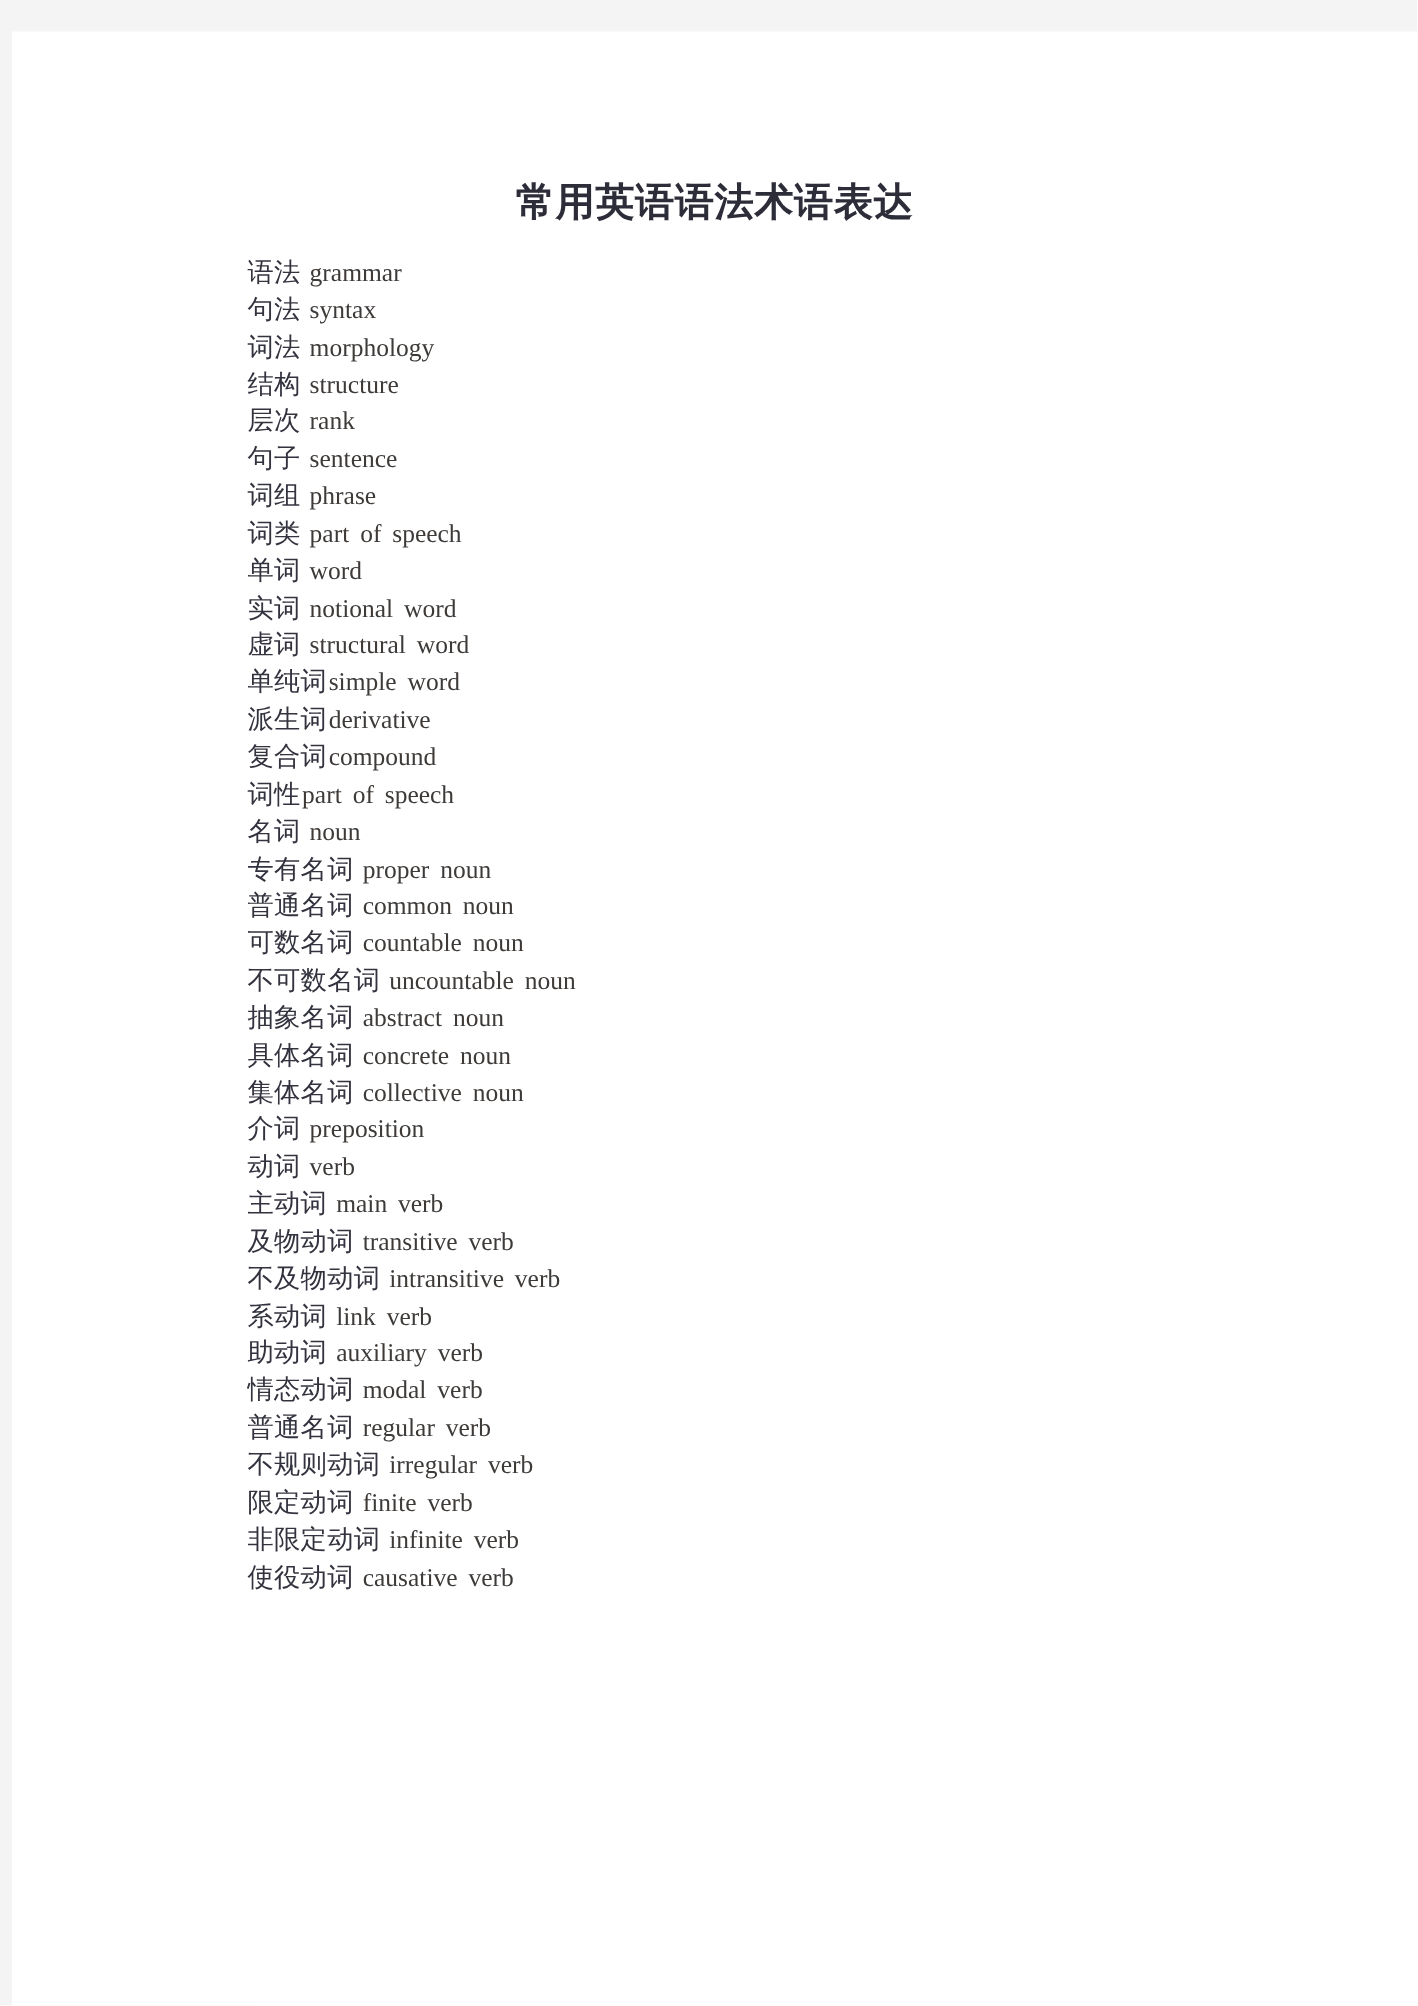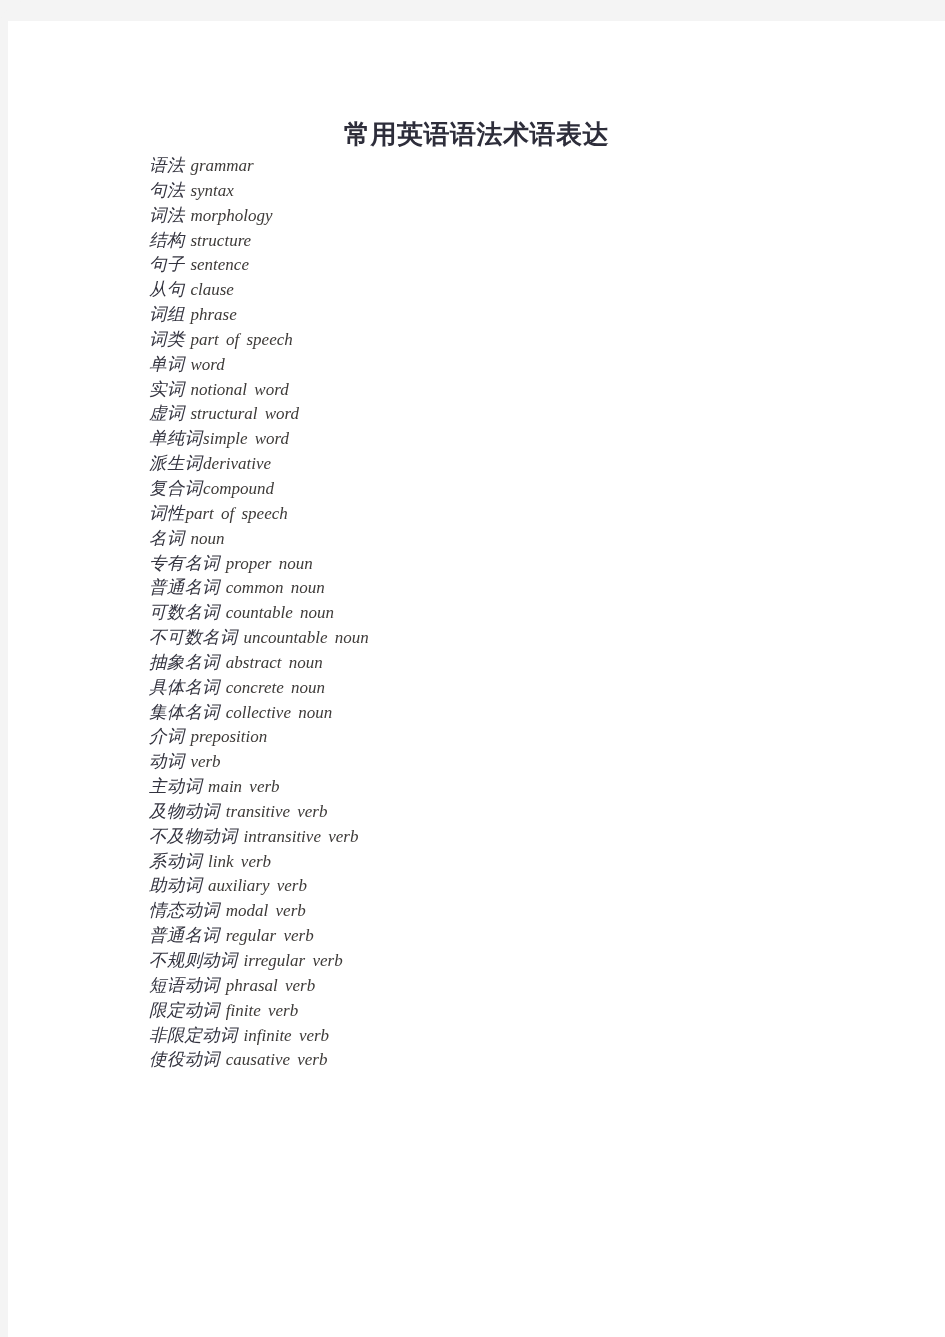--- a/index.html
+++ b/index.html
@@ -51,10 +51,9 @@
     left: 141px;
     top: 132px;
     width: 700px;
-    margin: 0;
+    margin: 16px;
     padding: 0;
     list-style: none;
-    font-style: italic;
   }
 
   .term-row {

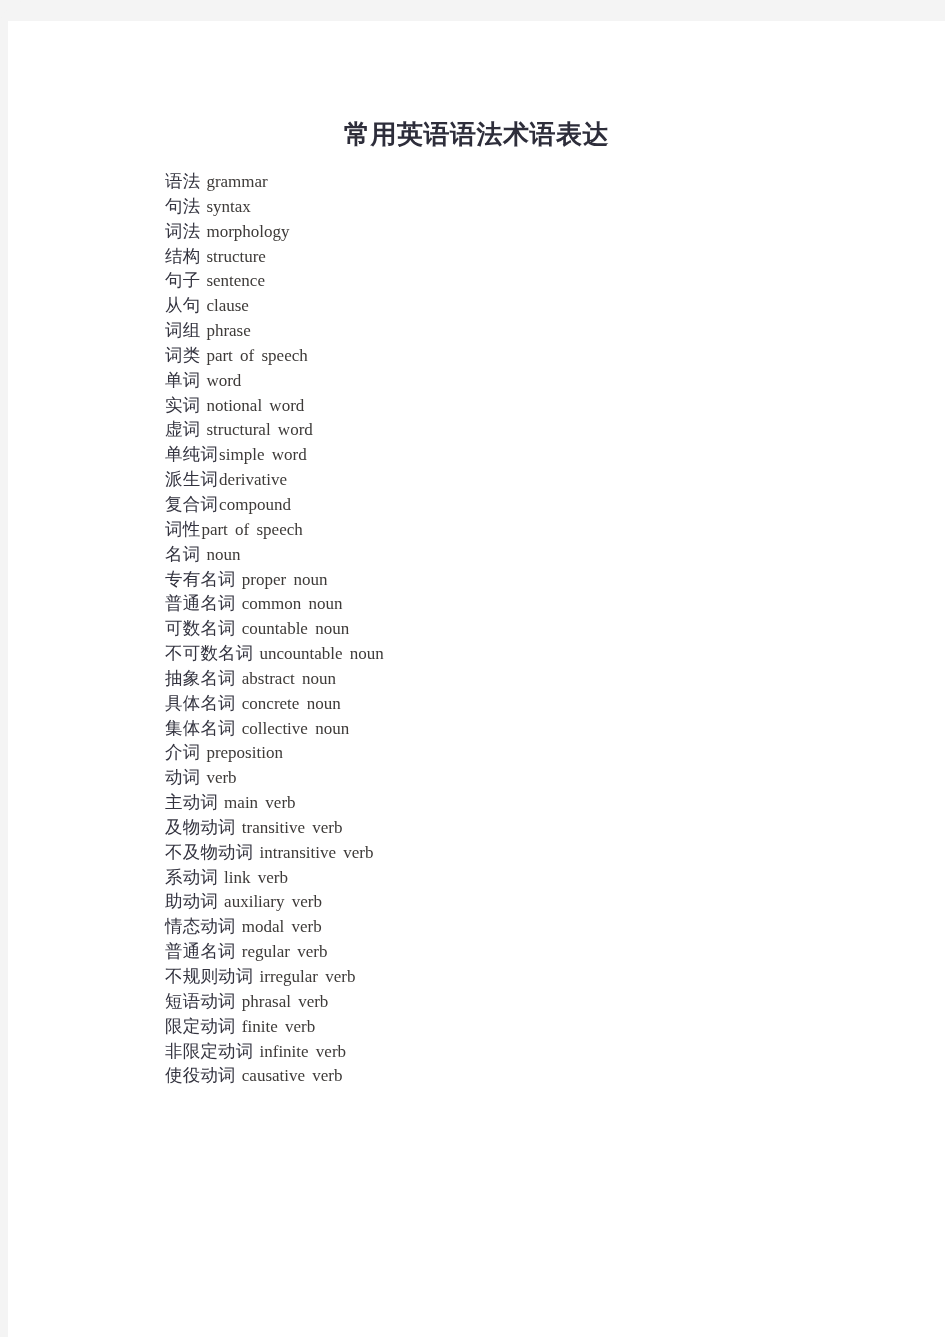--- a/index.html
+++ b/index.html
@@ -96,6 +96,7 @@
         <li class="term-row"><span class="term-zh">句法</span><span class="term-en">syntax</span></li>
         <li class="term-row"><span class="term-zh">词法</span><span class="term-en">morphology</span></li>
         <li class="term-row"><span class="term-zh">结构</span><span class="term-en">structure</span></li>
+        <li class="term-row"><span class="term-zh">层次</span><span class="term-en">rank</span></li>
         <li class="term-row"><span class="term-zh">句子</span><span class="term-en">sentence</span></li>
         <li class="term-row"><span class="term-zh">从句</span><span class="term-en">clause</span></li>
         <li class="term-row"><span class="term-zh">词组</span><span class="term-en">phrase</span></li>

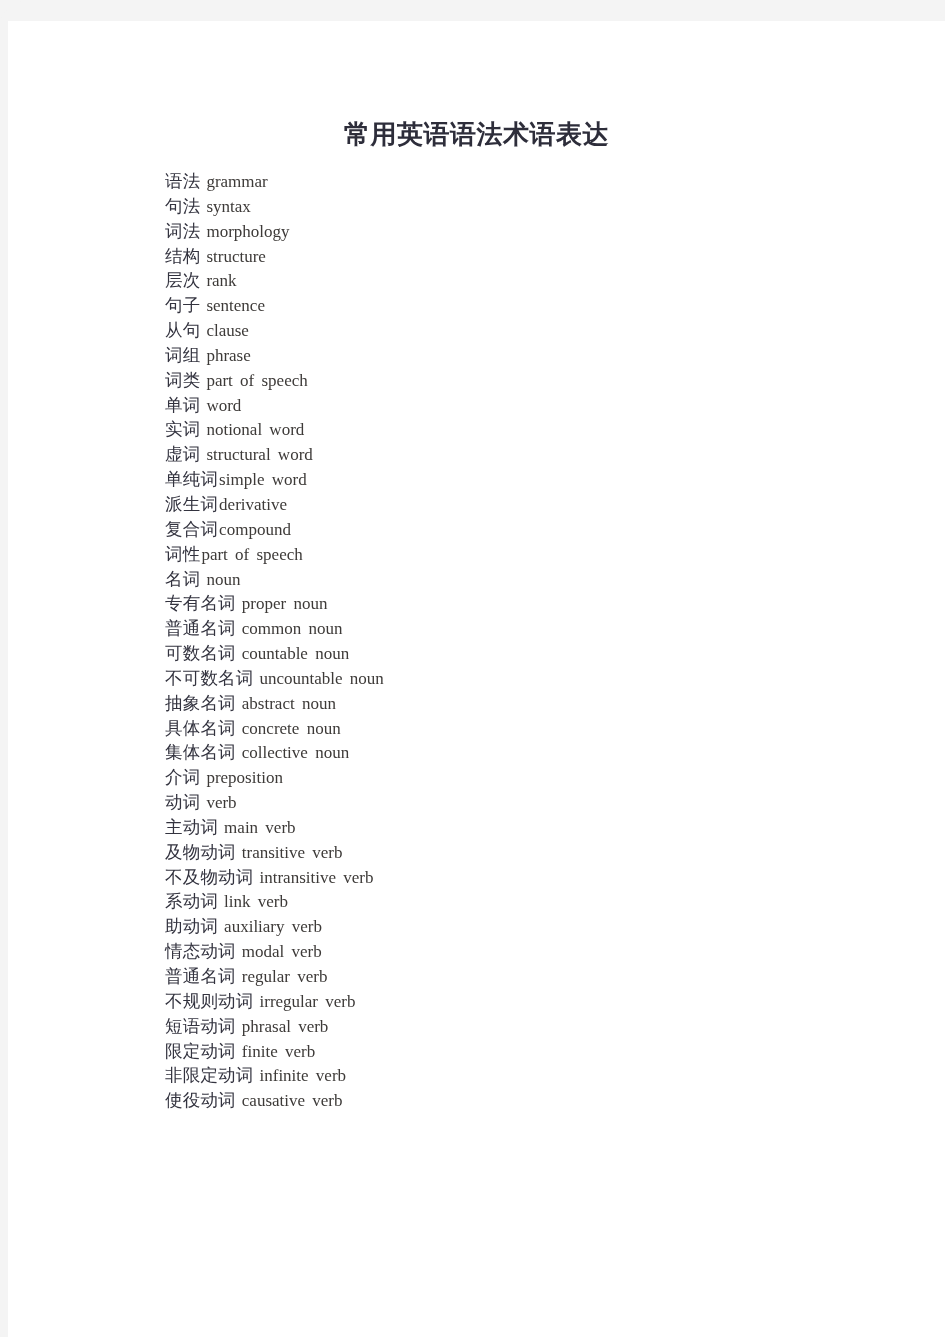--- a/index.html
+++ b/index.html
@@ -98,7 +98,6 @@
         <li class="term-row"><span class="term-zh">结构</span><span class="term-en">structure</span></li>
         <li class="term-row"><span class="term-zh">层次</span><span class="term-en">rank</span></li>
         <li class="term-row"><span class="term-zh">句子</span><span class="term-en">sentence</span></li>
-        <li class="term-row"><span class="term-zh">从句</span><span class="term-en">clause</span></li>
         <li class="term-row"><span class="term-zh">词组</span><span class="term-en">phrase</span></li>
         <li class="term-row"><span class="term-zh">词类</span><span class="term-en">part of speech</span></li>
         <li class="term-row"><span class="term-zh">单词</span><span class="term-en">word</span></li>

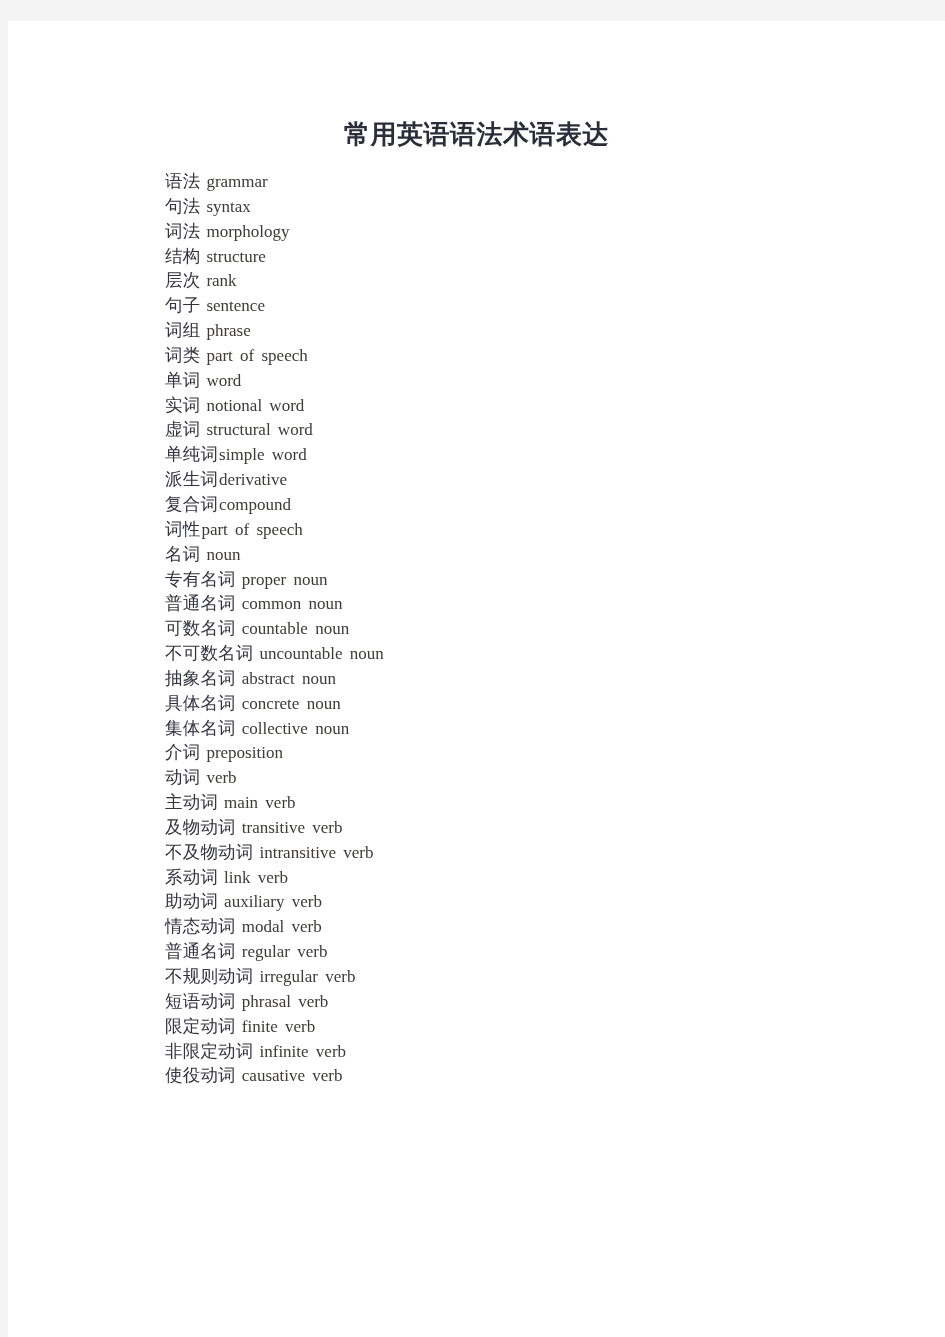--- a/index.html
+++ b/index.html
@@ -125,7 +125,6 @@
         <li class="term-row"><span class="term-zh">情态动词</span><span class="term-en">modal verb</span></li>
         <li class="term-row"><span class="term-zh">普通名词</span><span class="term-en">regular verb</span></li>
         <li class="term-row"><span class="term-zh">不规则动词</span><span class="term-en">irregular verb</span></li>
-        <li class="term-row"><span class="term-zh">短语动词</span><span class="term-en">phrasal verb</span></li>
         <li class="term-row"><span class="term-zh">限定动词</span><span class="term-en">finite verb</span></li>
         <li class="term-row"><span class="term-zh">非限定动词</span><span class="term-en">infinite verb</span></li>
         <li class="term-row"><span class="term-zh">使役动词</span><span class="term-en">causative verb</span></li>

